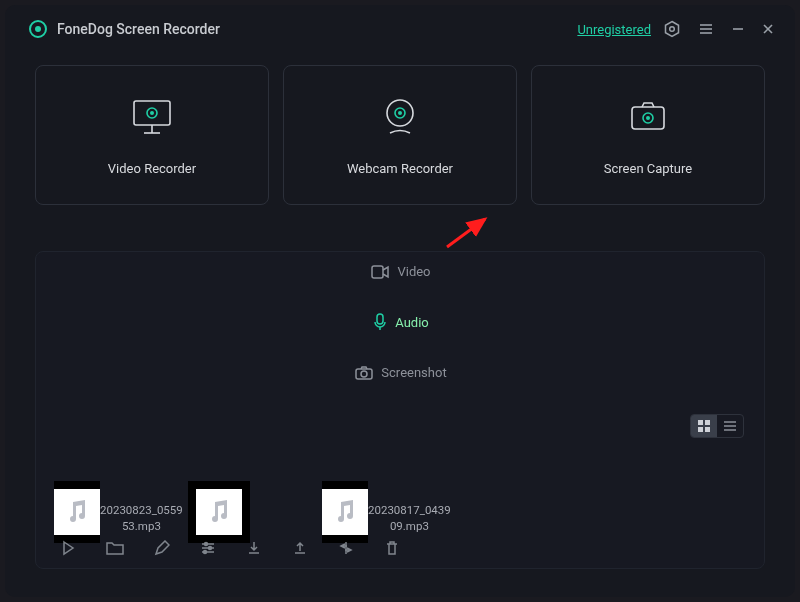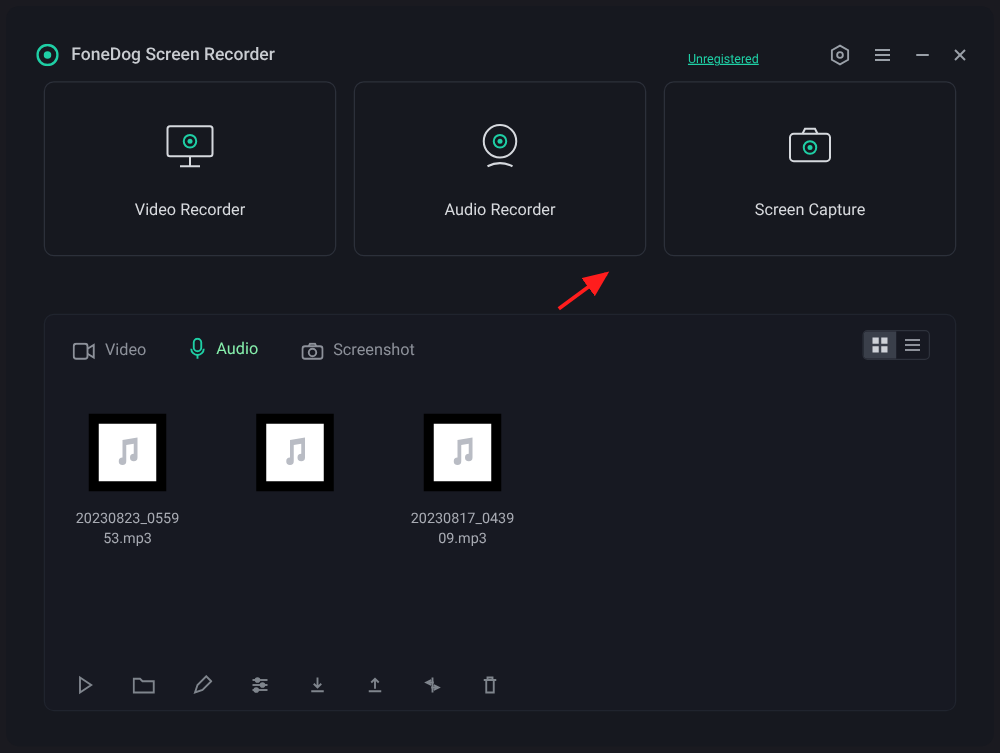--- a/index.html
+++ b/index.html
@@ -22,12 +22,11 @@
   }
   .titlebar {
     display: flex;
-    align-items: flex-end;
+    align-items: center;
     height: 48px;
     padding: 0 20px 0 24px;
     border-top-left-radius: 10px;
     border-top-right-radius: 10px;
-    gap: 44px;
   }
   .logo-wrap { display: flex; align-items: center; gap: 10px; }
   .app-title { font-size: 14px; color: #c9ccd1; font-weight: 500; }

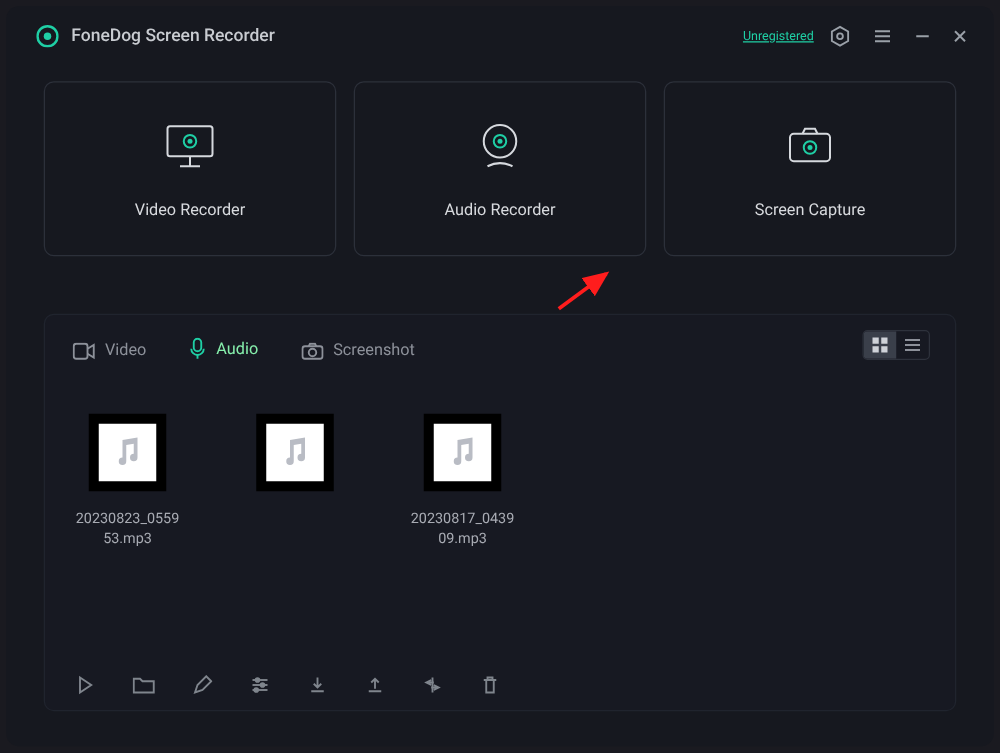--- a/index.html
+++ b/index.html
@@ -34,7 +34,7 @@
   .reg-link {
     color: #1fcfa5;
     text-decoration: underline;
-    font-size: 10px;
+    font-size: 13px;
     margin-right: 12px;
   }
   .title-icons { display: flex; align-items: center; gap: 16px; }

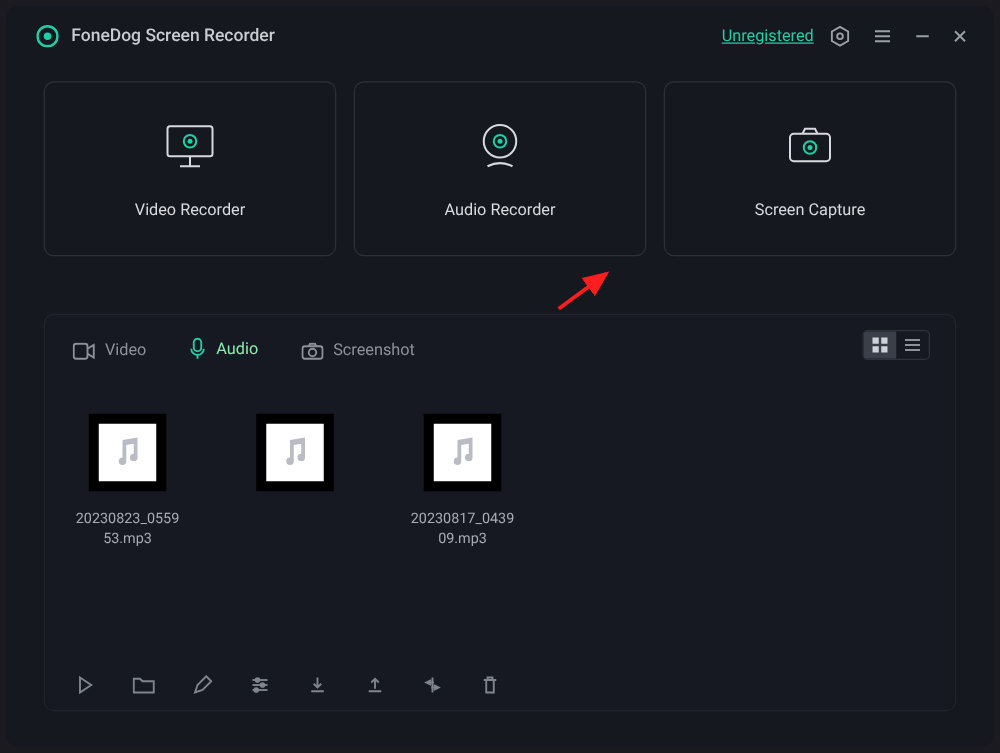--- a/index.html
+++ b/index.html
@@ -212,7 +212,7 @@
         <circle cx="24" cy="18" r="2" fill="#1fcfa5" stroke="none"></circle>
         <path d="M14 38 Q24 33 34 38"></path>
       </svg>
-      <span class="mode-label">Audio Recorder</span>
+      <span class="mode-label">Webcam Recorder</span>
     </div>
     <div class="mode-card">
       <svg width="48" height="44" viewBox="0 0 48 44" fill="none" stroke="#d6d9de" stroke-width="1.6">

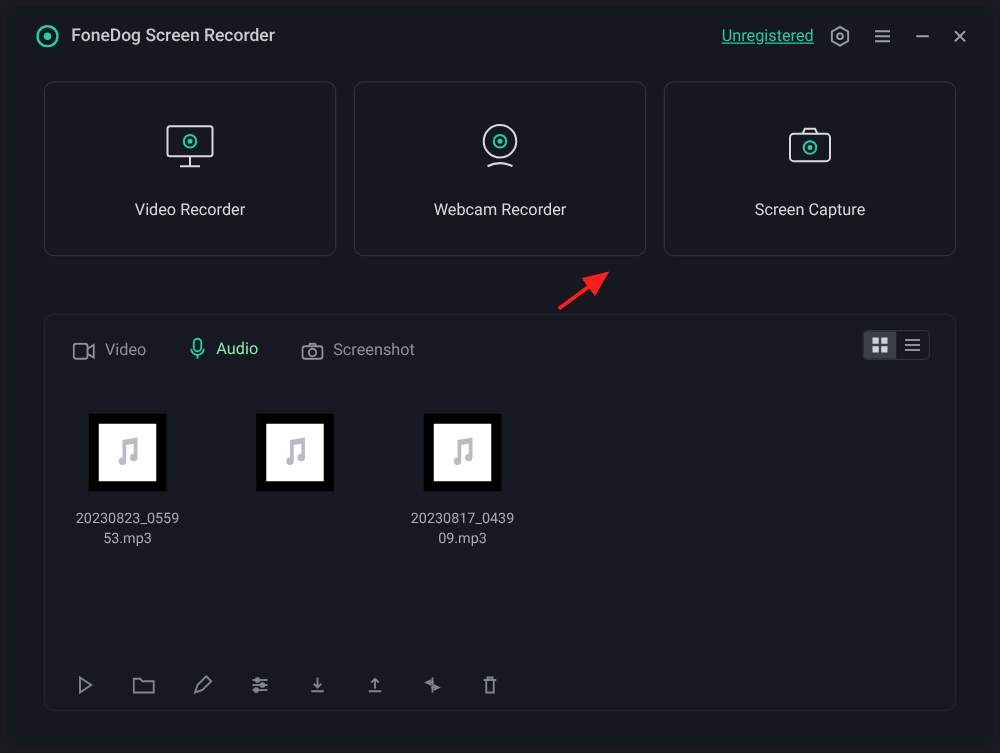--- a/index.html
+++ b/index.html
@@ -82,10 +82,11 @@
   }
   .lib-tabs {
     display: flex;
-    align-items: flex-end;
+    align-items: center;
     padding: 12px 20px 14px 22px;
     border-bottom: 1px solid rgba(44,48,58,0);
     gap: 34px;
+    flex-direction: column;
   }
   .lib-tab {
     display: flex;

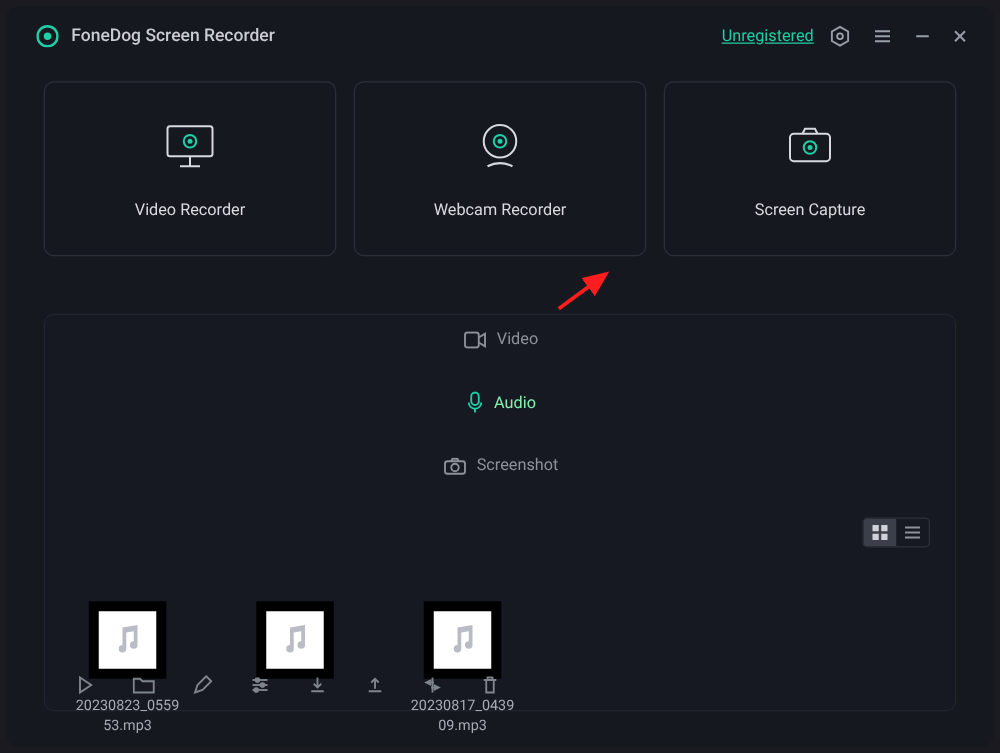--- a/index.html
+++ b/index.html
@@ -118,7 +118,6 @@
   }
   .file-item {
     display: flex;
-    flex-direction: column;
     align-items: center;
     width: 96px;
   }

